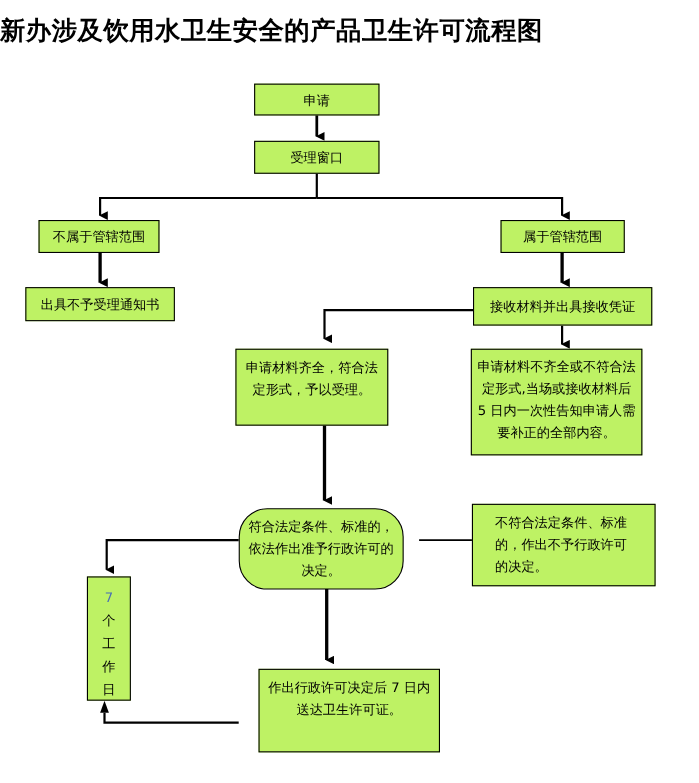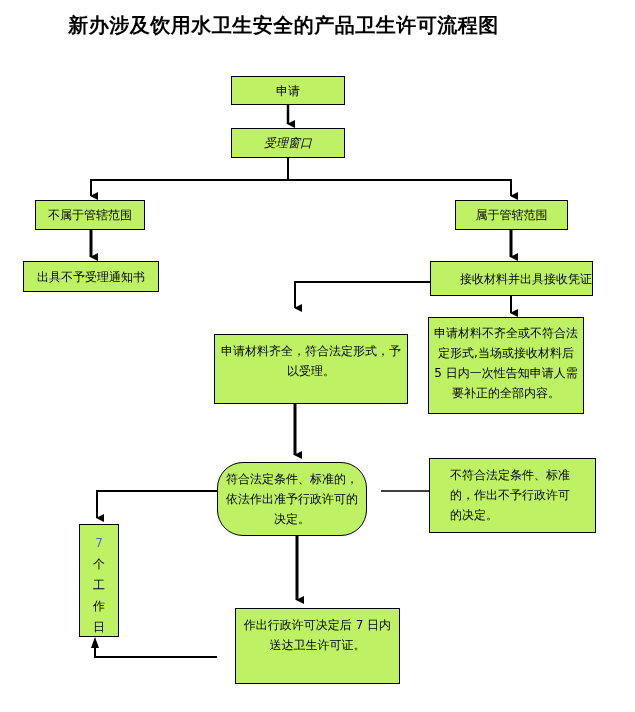--- a/index.html
+++ b/index.html
@@ -5,8 +5,8 @@
     html, body { margin: 0; padding: 0; background: #ffffff; }
     body { width: 635px; height: 712px; position: relative; overflow: hidden;
            font-family: "DejaVu Sans", sans-serif; color: #000; }
-    .title { position: absolute; left: 0; top: 12px; width: 567px; text-align: center;
-             font-family: "DejaVu Serif", serif; font-weight: bold; font-size: 20px; letter-spacing: 0.5px; }
+    .title { position: absolute; left: 0; top: 12px; width: 567px; text-align: left;
+             font-family: "DejaVu Serif", serif; font-weight: bold; font-size: 23px; letter-spacing: 0.5px; }
     .box { position: absolute; border: 1.5px solid #000; background: #bef264; box-sizing: border-box;
            font-size: 12px; line-height: 20px; }
     .center { display: flex; align-items: center; justify-content: center; text-align: center; }

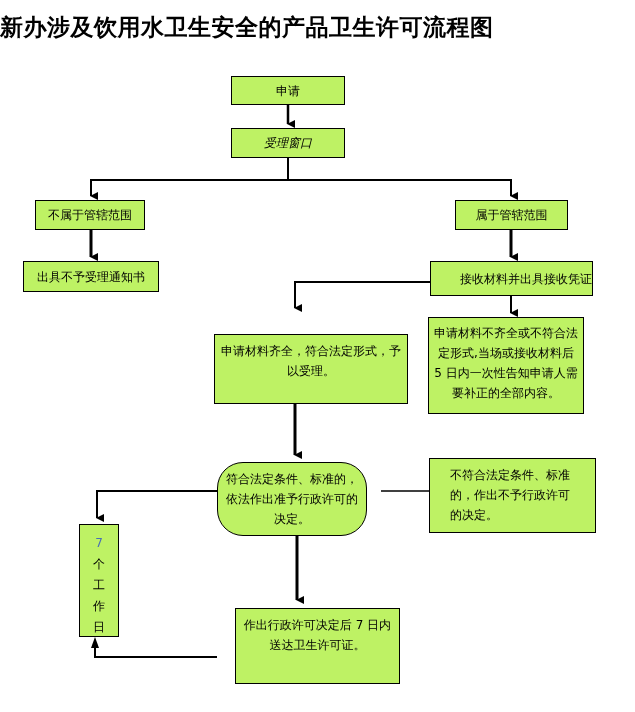--- a/index.html
+++ b/index.html
@@ -59,7 +59,7 @@
   <span>申请</span>
 </div>
 
-<div class="box center" style="left:231px; top:128px; width:114px; height:30px;font-style:italic;">
+<div class="box center" style="left:231px; top:128px; width:114px; height:30px;">
   <span>受理窗口</span>
 </div>
 

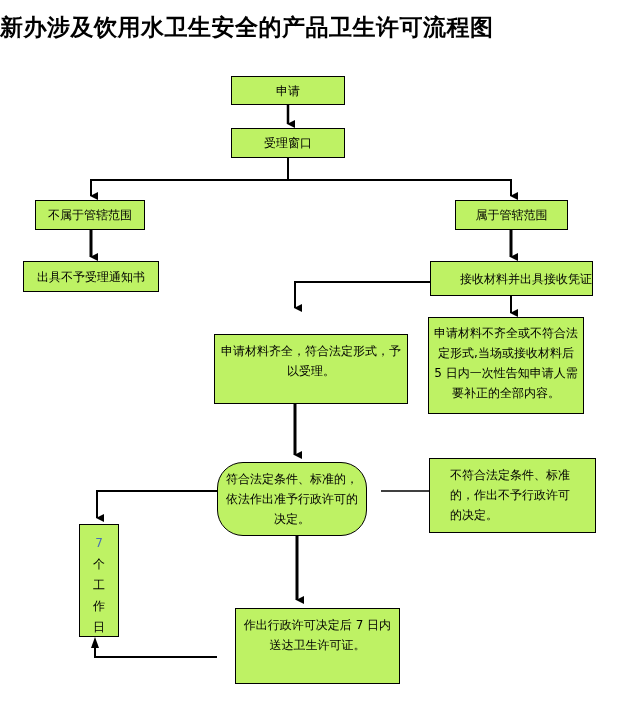--- a/index.html
+++ b/index.html
@@ -75,7 +75,7 @@
   <span>属于管辖范围</span>
 </div>
 
-<div class="box center" style="left:430px; top:261px; width:163px; height:35px;justify-content:flex-end;">
+<div class="box center" style="left:430px; top:261px; width:163px; height:35px;">
   <span>接收材料并出具接收凭证</span>
 </div>
 

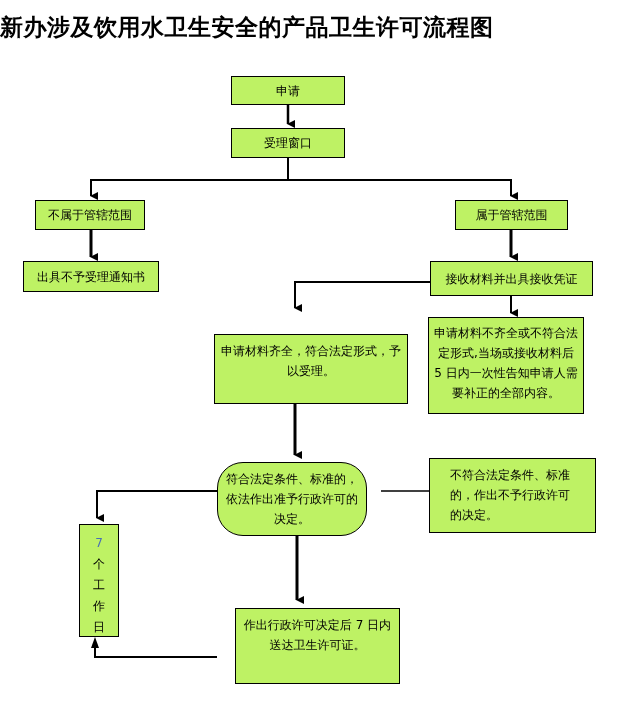--- a/index.html
+++ b/index.html
@@ -79,7 +79,7 @@
   <span>接收材料并出具接收凭证</span>
 </div>
 
-<div class="box para" style="left:214px; top:334px; width:194px; height:70px;">
+<div class="box para" style="left:214px; top:317px; width:139px; height:70px;">
   <span>申请材料齐全，符合法定形式，予以受理。</span>
 </div>
 

